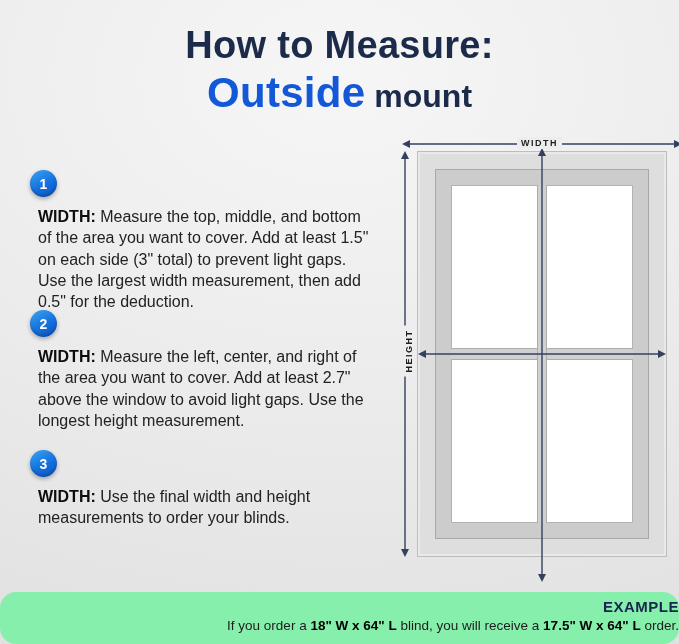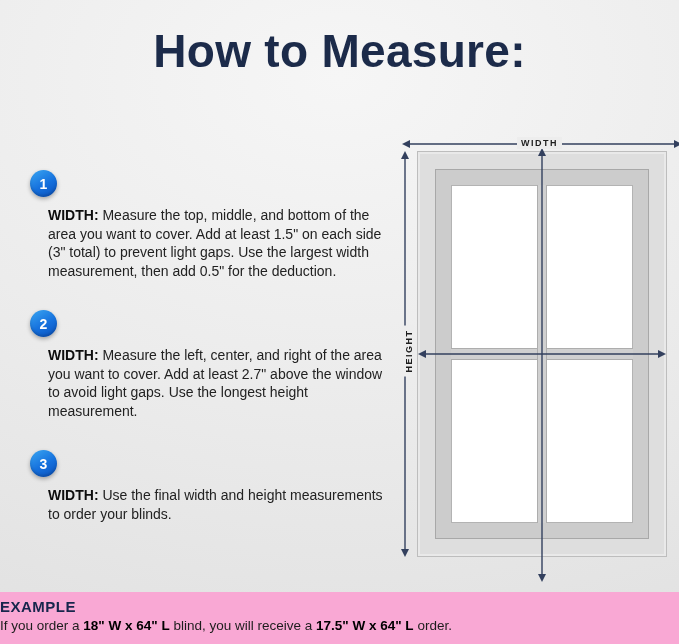--- a/index.html
+++ b/index.html
@@ -13,7 +13,7 @@
 
   
   .title-wrap { position:absolute; top:24px; left:0; right:0; text-align:center; color:#1c2b4a; }
-  .title-line1 { font-size:46px; font-weight:700; letter-spacing:.3px; }
+  .title-line1 { font-size:38px; font-weight:700; letter-spacing:.3px; }
   .title-line2 { margin-top:2px; font-size:32px; font-weight:700; }
   .title-accent { color:#1358d6; font-size:42px; font-weight:800; letter-spacing:.3px; }
 

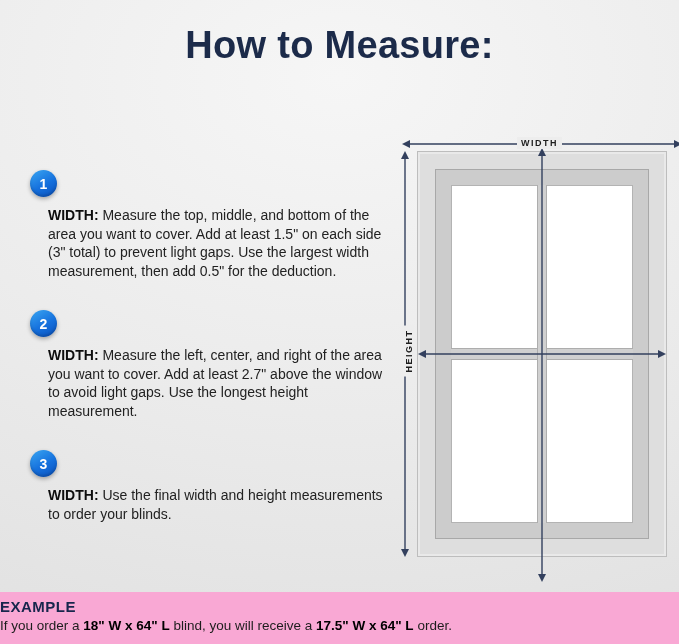--- a/index.html
+++ b/index.html
@@ -69,6 +69,10 @@
 
 <div class="title-wrap">
   <div class="title-line1">How to Measure:</div>
+  <div class="title-line2">
+    <span class="title-accent">Outside</span>
+    <span>mount</span>
+  </div>
 </div>
 
 <div id="badge-1" class="step-badge">1</div>

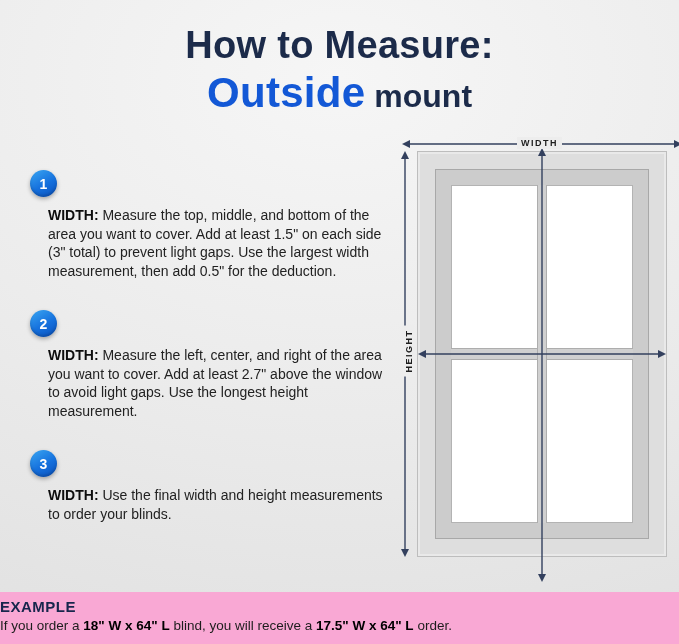--- a/index.html
+++ b/index.html
@@ -25,7 +25,7 @@
     display:flex; align-items:center; justify-content:center;
     box-shadow: 0 2px 4px rgba(0,0,0,.3), inset 0 -2px 3px rgba(0,0,0,.18);
   }
-  .step-text { position:absolute; width:336px; font-size:14px; line-height:1.33; color:#222;margin-left:10px; }
+  .step-text { position:absolute; width:336px; font-size:16px; line-height:1.33; color:#222; }
   .step-text b { color:#0d0d0d; }
 
   #badge-1 { left:30px; top:170px; }

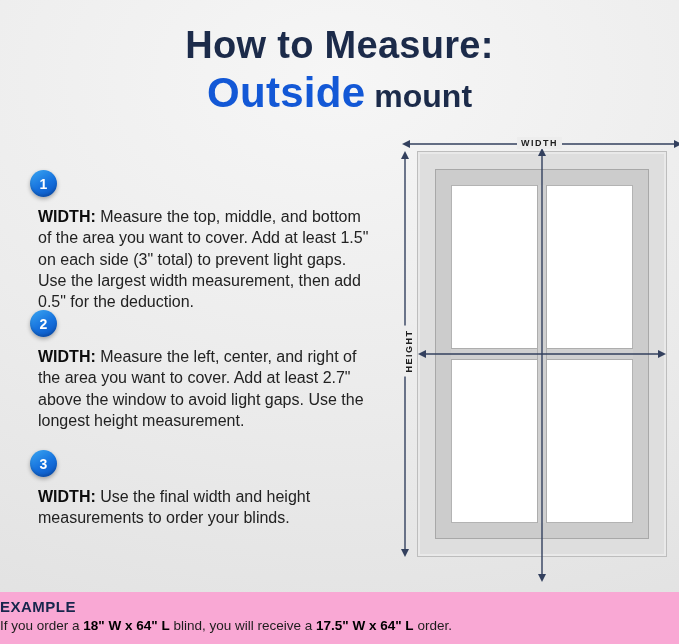--- a/index.html
+++ b/index.html
@@ -58,7 +58,7 @@
   
   .example-bar {
     position:absolute; left:0; right:0; bottom:0; height:52px;
-    background:#f9a8d4; text-align:left; padding-top:6px;
+    background:#86efac; text-align:right; padding-top:6px;border-radius:16px;
   }
   .example-heading { font-size:15px; font-weight:700; letter-spacing:.5px; color:#16264c; }
   .example-line { margin-top:3px; font-size:13.5px; color:#1d1d1d; }

